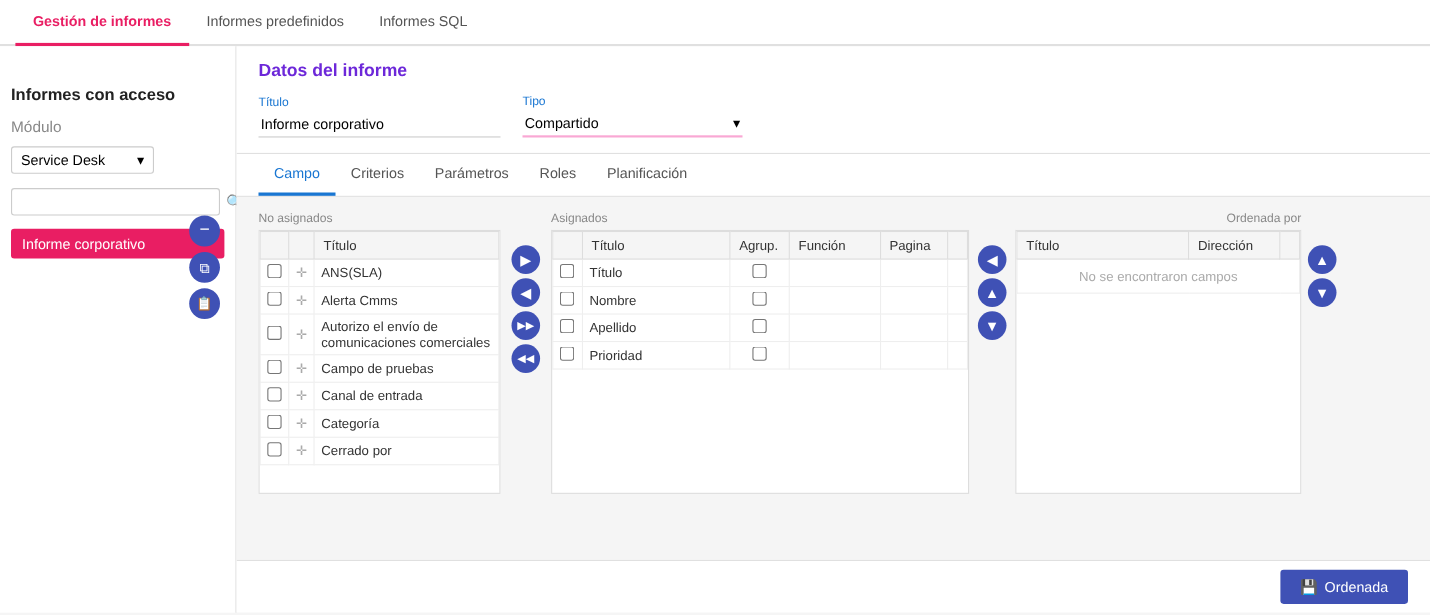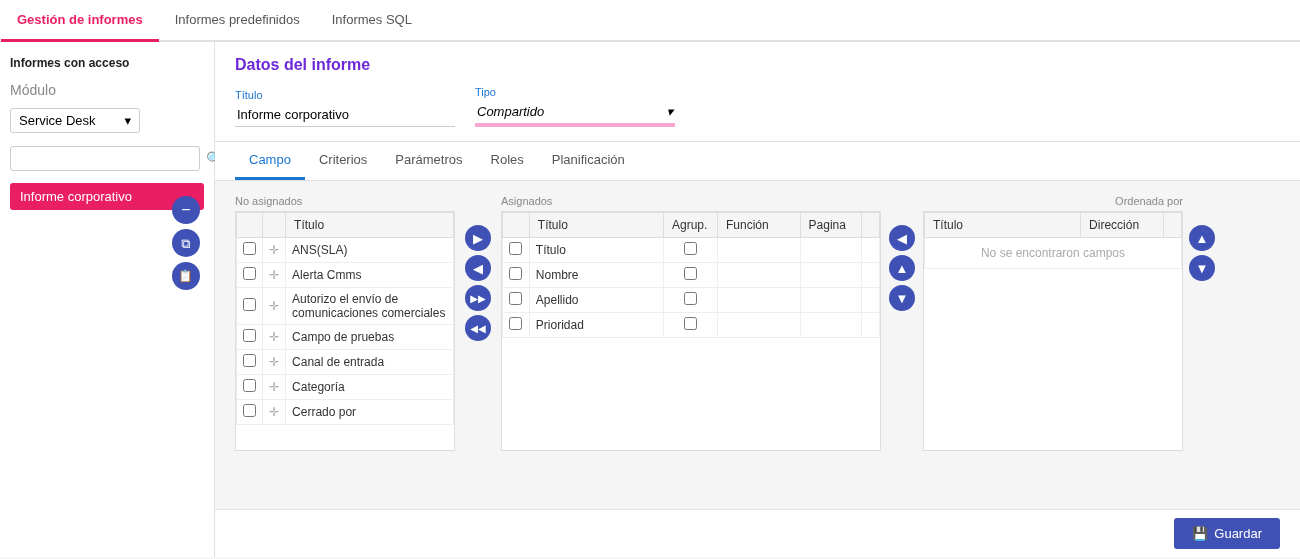--- a/index.html
+++ b/index.html
@@ -10,7 +10,7 @@
       display: flex;
       background: #fff;
       border-bottom: 2px solid #e0e0e0;
-      padding: 0 1px;
+      padding: 0 14px;
     }
     .top-tab {
       padding: 12px 16px;

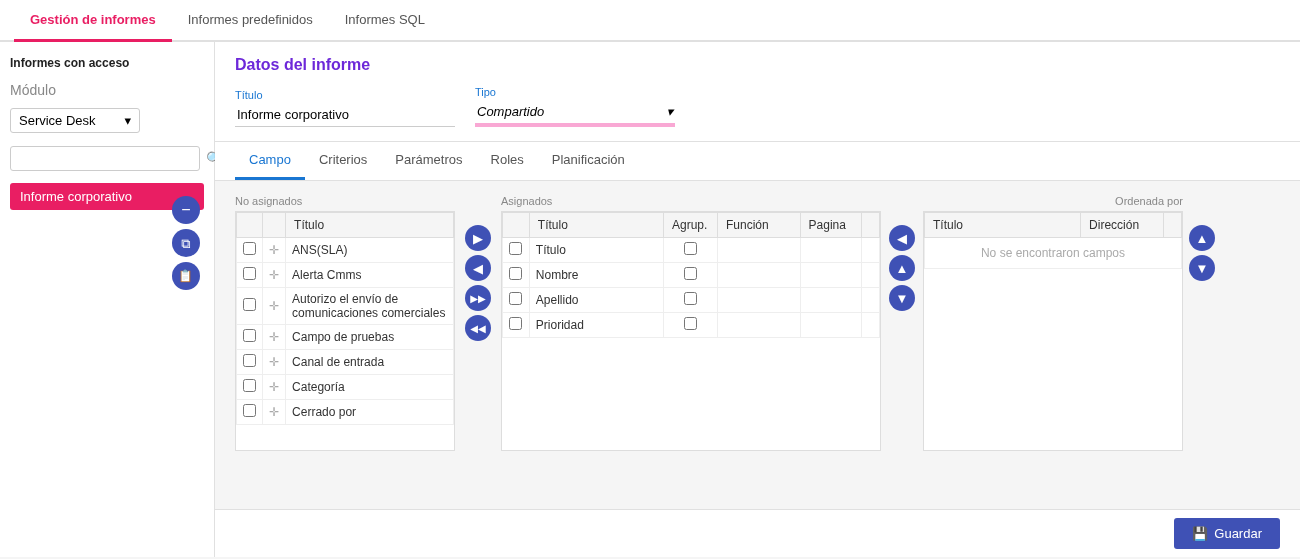--- a/index.html
+++ b/index.html
@@ -42,10 +42,11 @@
       gap: 8px;
     }
     .sidebar-title {
-      font-size: 12px;
+      font-size: 15px;
       font-weight: bold;
       color: #222;
       margin-bottom: 4px;
+      margin-top: 22px;
     }
     .sidebar-label {
       font-size: 14px;

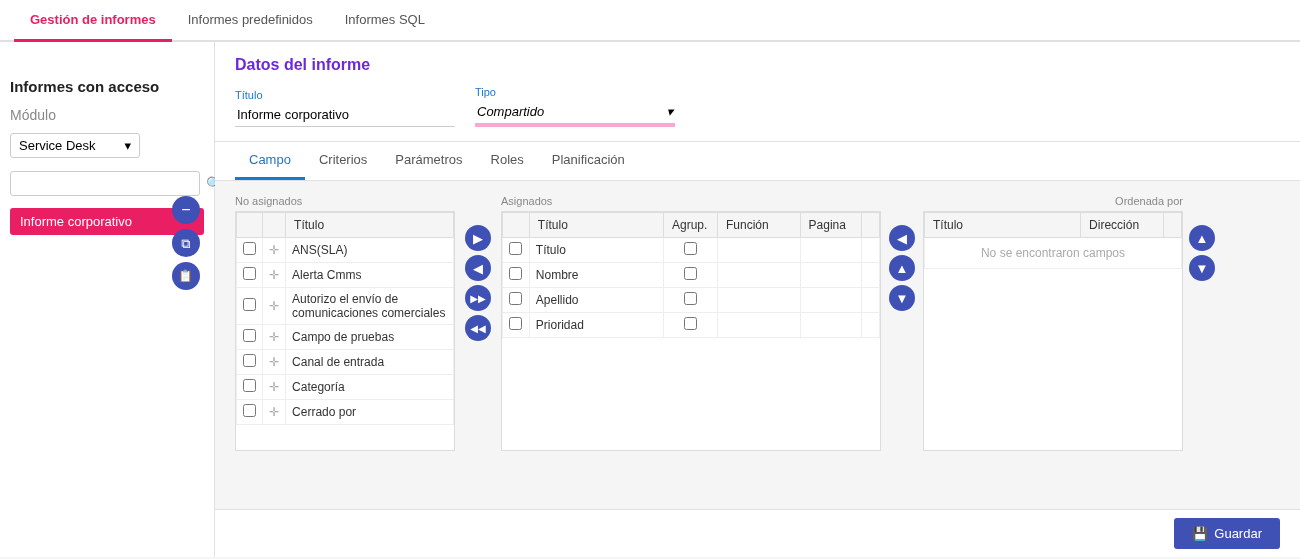--- a/index.html
+++ b/index.html
@@ -150,13 +150,12 @@
     .field-select {
       display: flex;
       align-items: flex-start;
-      border-bottom: 4px solid #f9a8d4;
+      border-bottom: 2px solid #f9a8d4;
       padding: 4px 2px;
       width: 200px;
       cursor: pointer;
       font-size: 13px;
       justify-content: space-between;
-      font-style: italic;
     }
 
     

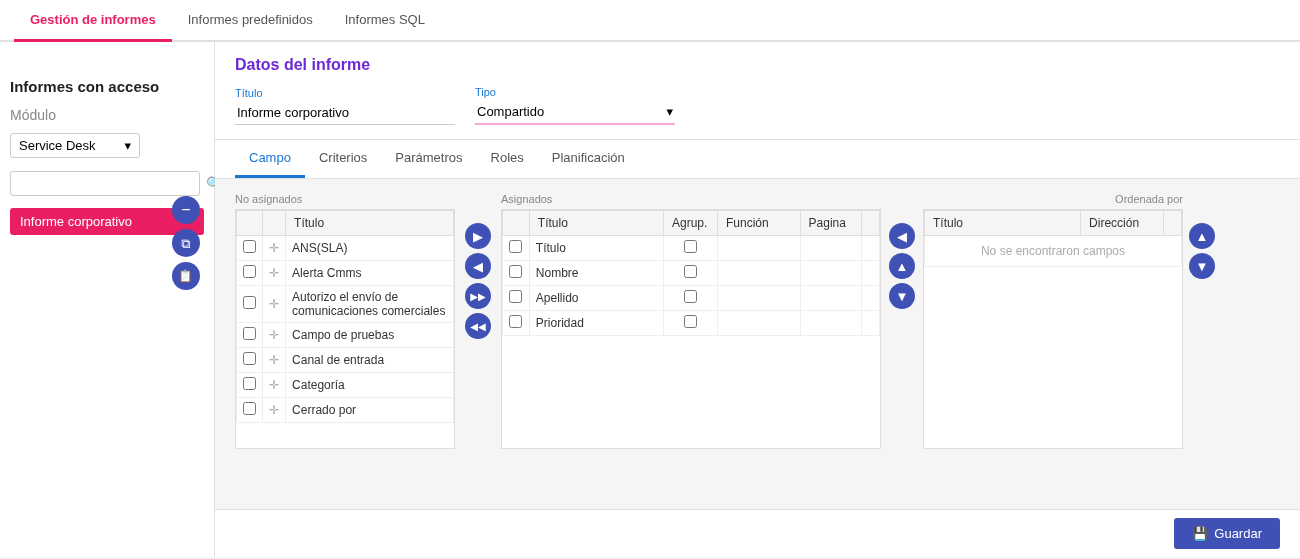--- a/index.html
+++ b/index.html
@@ -534,7 +534,7 @@
     <div class="footer">
       <button class="save-btn">
         <span>💾</span>
-        <span>Guardar</span>
+        <span>Ordenada</span>
       </button>
     </div>
 

